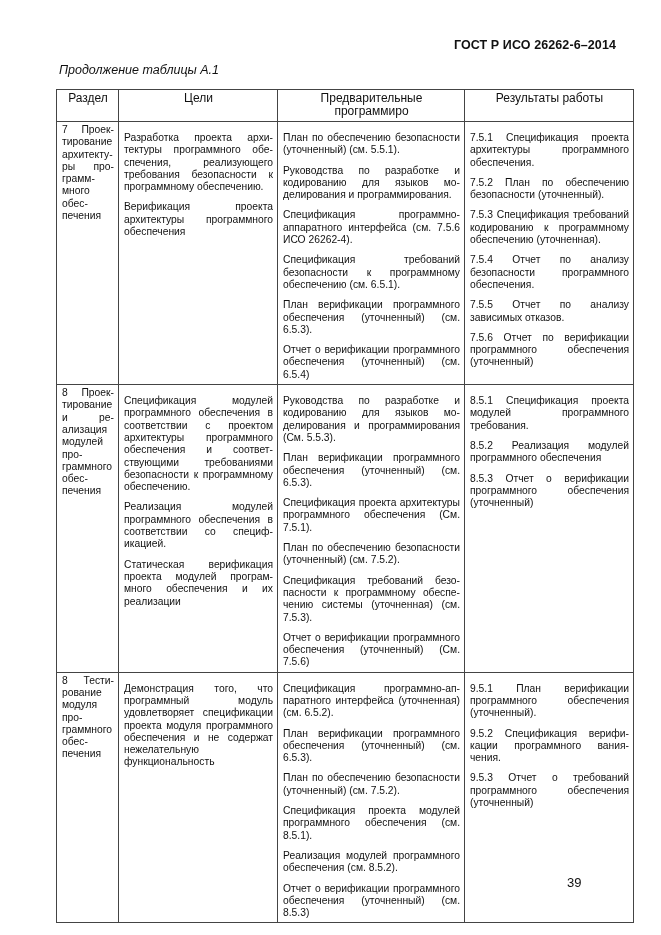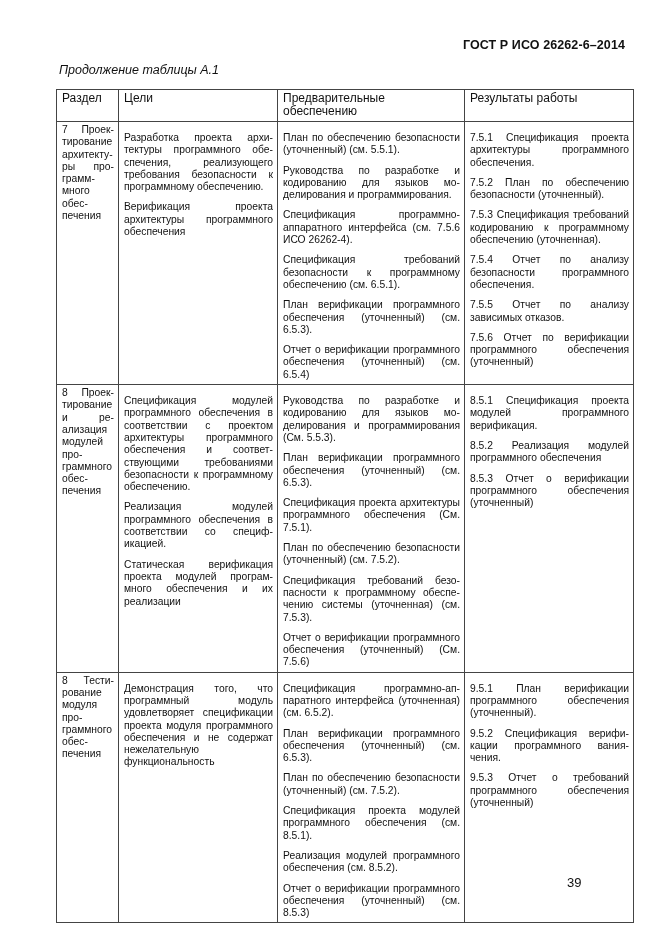--- a/index.html
+++ b/index.html
@@ -5,7 +5,7 @@
   html, body { margin: 0; padding: 0; background: #ffffff; }
   body { width: 661px; height: 935px; position: relative; overflow: hidden;
          font-family: "Liberation Sans", sans-serif; color: #111; }
-  .doc-header { position: absolute; top: 38px; right: 36px; font-weight: bold;
+  .doc-header { position: absolute; top: 38px; right: 45px; font-weight: bold;
          font-size: 12.5px; letter-spacing: 0.1px; text-align: right; }
   .caption { position: absolute; top: 63px; left: 59px; font-style: italic; font-size: 12.5px; }
   table.main { position: absolute; top: 89px; left: 56px; width: 577px; border-collapse: collapse;

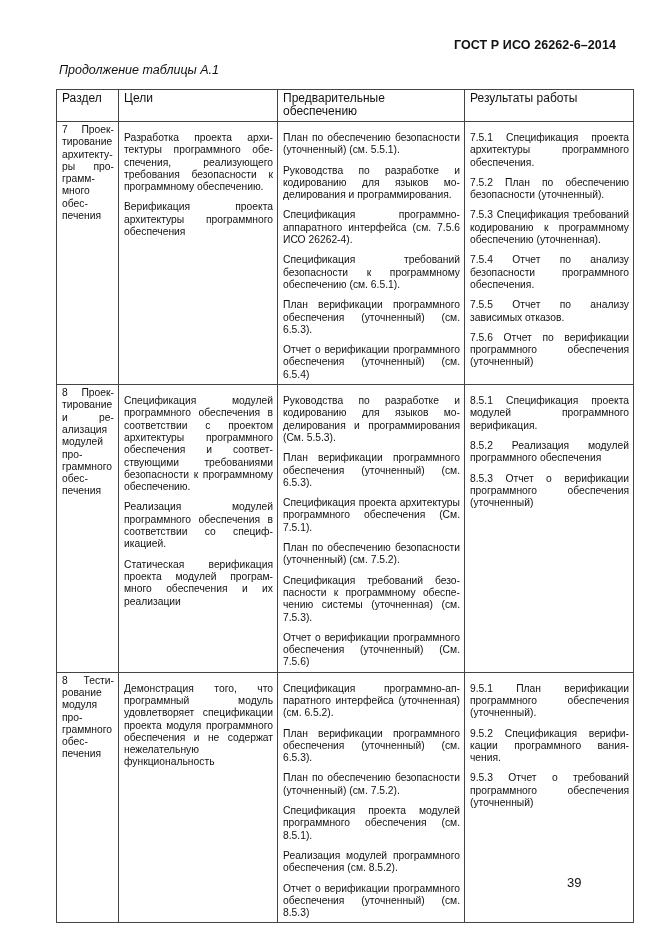--- a/index.html
+++ b/index.html
@@ -12,7 +12,7 @@
          table-layout: fixed; }
   table.main td, table.main th { border: 1px solid #444; vertical-align: top; padding: 2px 4px 2px 5px;
          font-size: 10.3px; line-height: 12.3px; font-weight: normal; }
-  table.main th { font-size: 12px; line-height: 13px; text-align: left; padding-top: 2px; padding-bottom: 3px; }
+  table.main th { font-size: 12px; line-height: 13px; text-align: center; padding-top: 2px; padding-bottom: 3px; }
   td .para { text-align: justify; margin: 8px 0 1px 0; hyphens: manual; }
   td.sect { text-align: justify; margin-top: 40px; }
   .page-number { position: absolute; top: 875px; left: 567px; font-size: 13px; }

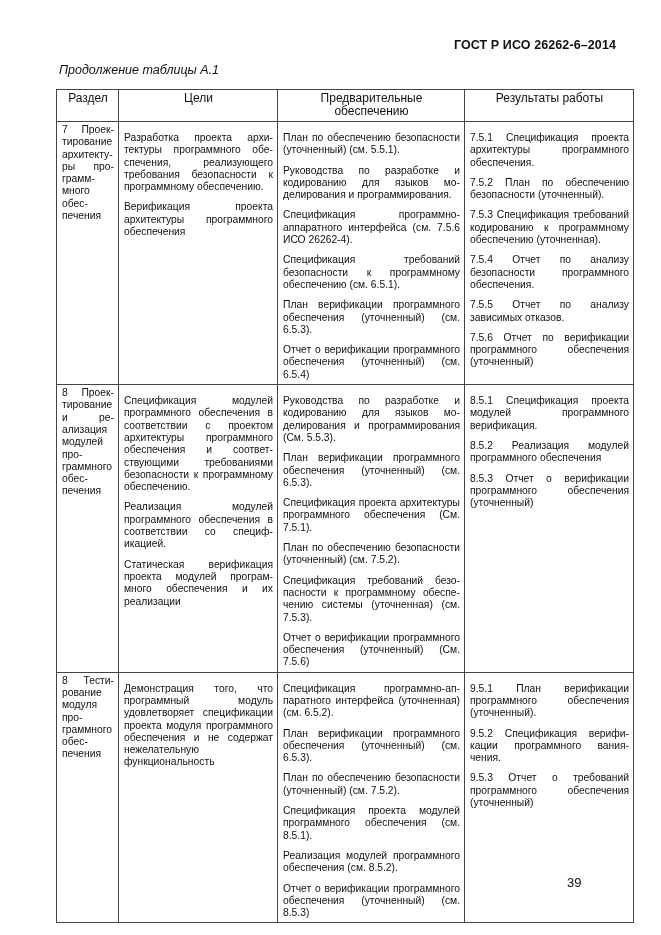--- a/index.html
+++ b/index.html
@@ -34,7 +34,7 @@
     <tr>
       <th>Раздел</th>
       <th>Цели</th>
-      <th>Предварительные обеспечению</th>
+      <th>Предварительные программиро</th>
       <th>Результаты работы</th>
     </tr>
   </thead>

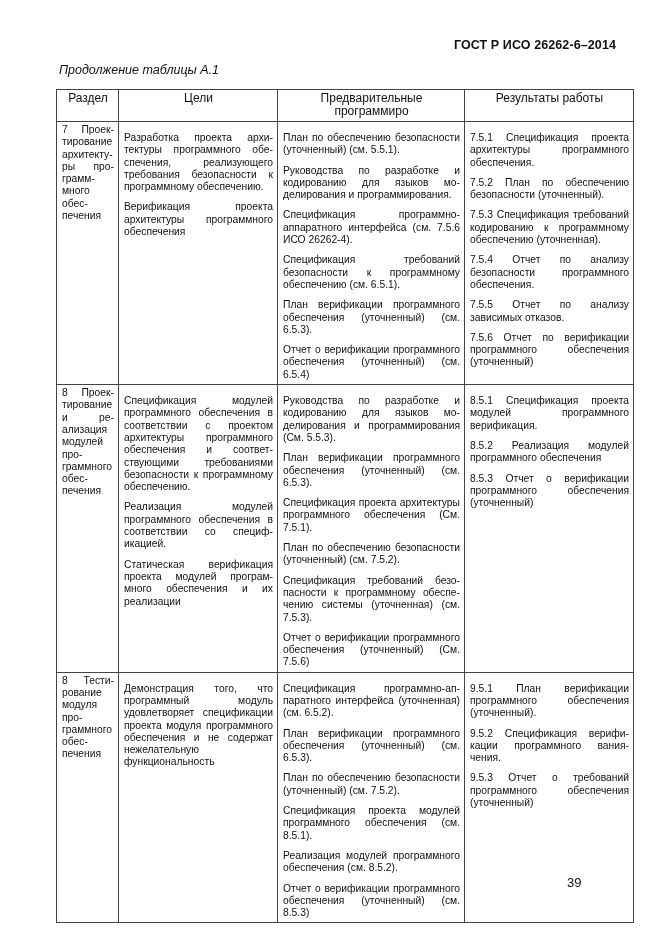--- a/index.html
+++ b/index.html
@@ -78,7 +78,7 @@
           <div class="para">Отчет о верификации програм­много обеспечения (уточненный) (См. 7.5.6)</div>
         </td>
         <td>
-          <div class="para">8.5.1 Спецификация проекта модулей программного верификация.</div>
+          <div class="para">8.5.1 Спецификация проекта модулей программного требования.</div>
           <div class="para">8.5.2 Реализация модулей программного обеспечения</div>
           <div class="para">8.5.3 Отчет о верификации программного обеспечения (уточненный)</div>
         </td>

